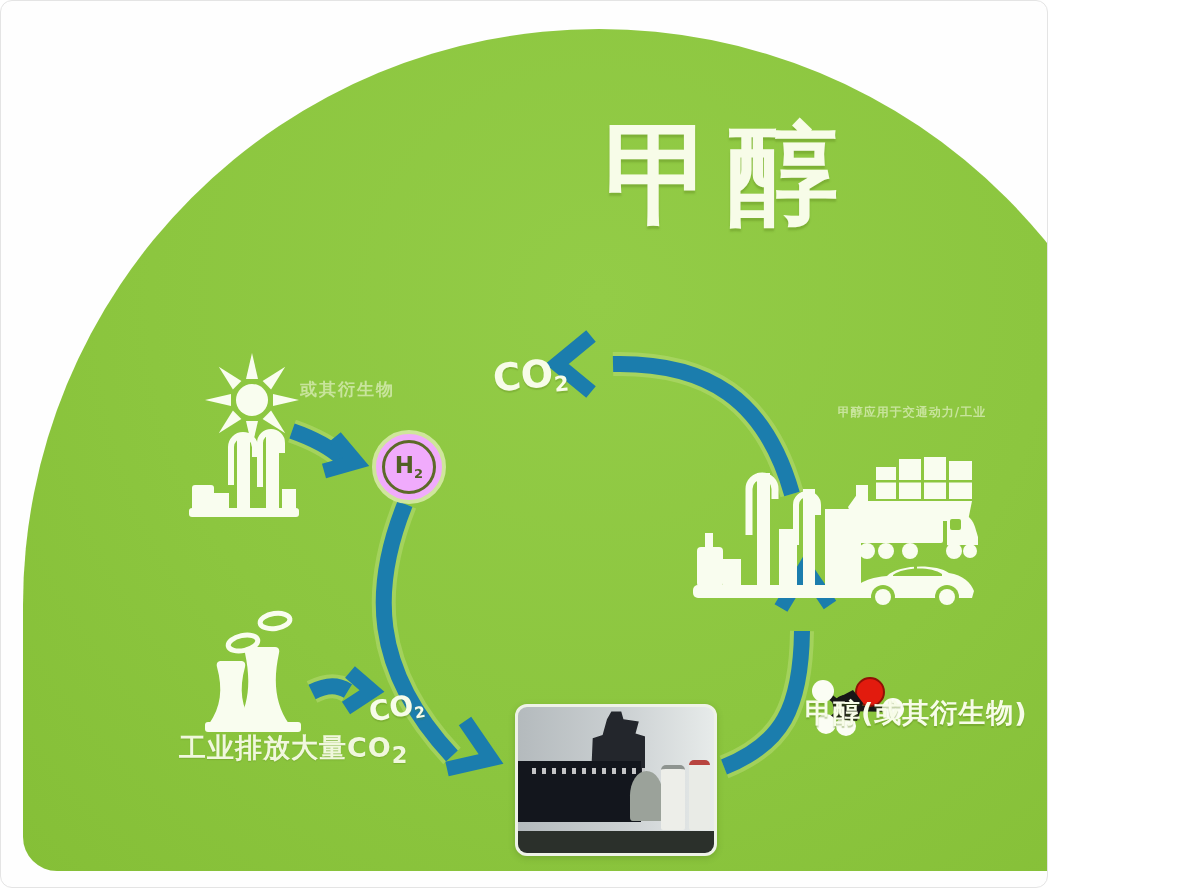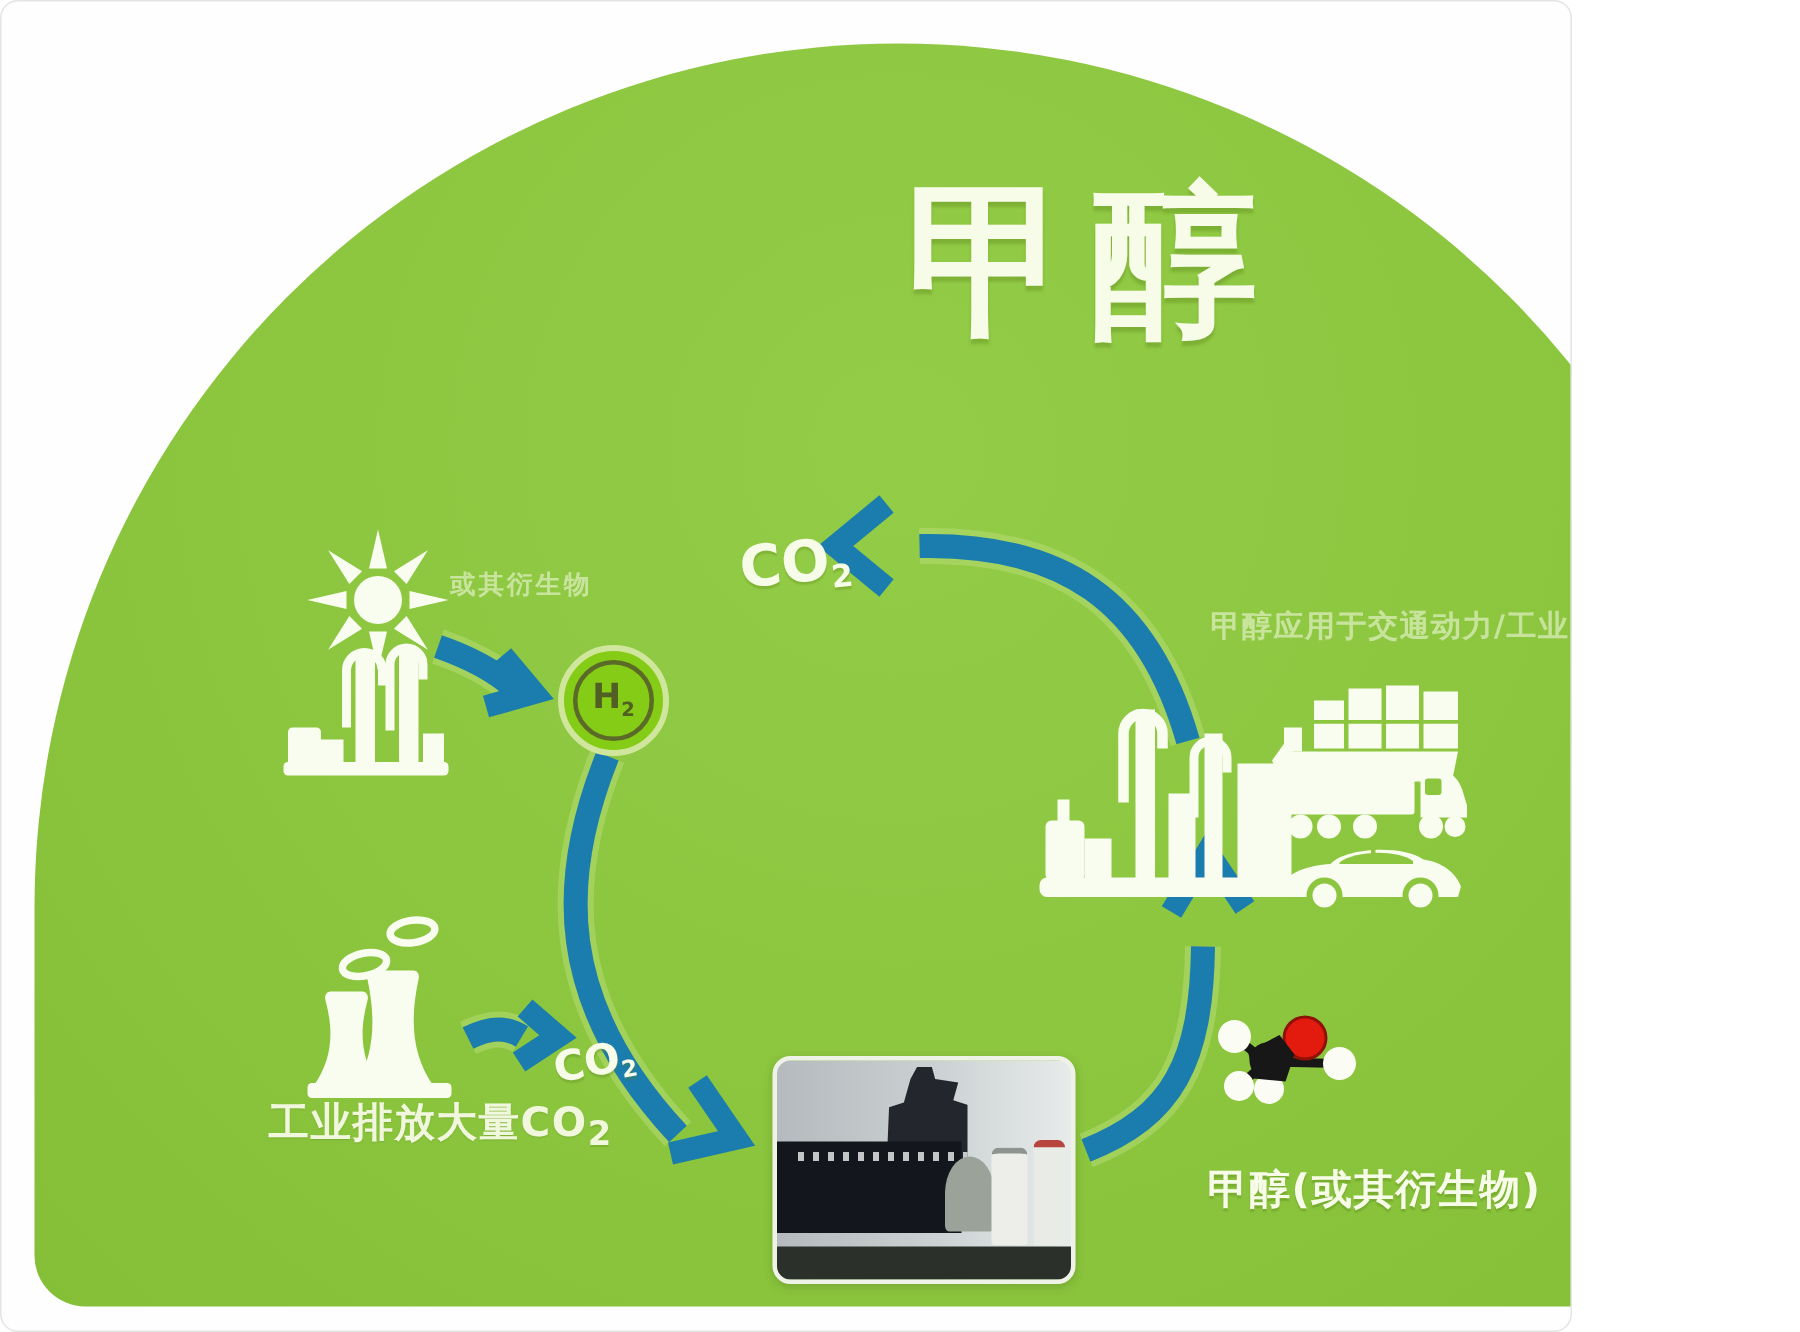--- a/index.html
+++ b/index.html
@@ -28,7 +28,7 @@
   .renew-caption{left:186px;top:520px;font-size:19px;line-height:1.35;letter-spacing:1px;white-space:nowrap;}
   .industry-caption{left:178px;top:729px;font-size:27px;font-weight:900;color:rgba(250,253,235,.92);
                     letter-spacing:1px;white-space:nowrap;text-shadow:0 1px 1px rgba(90,130,25,.3);}
-  .usage-caption{left:806px;top:403px;width:210px;text-align:center;font-size:20px;letter-spacing:1px;white-space:nowrap;}
+  .usage-caption{left:806px;top:403px;width:210px;text-align:center;font-size:12px;letter-spacing:1px;white-space:nowrap;}
   .molecule-caption{left:804px;top:774px;font-size:27px;font-weight:900;color:var(--text-cream);
                     letter-spacing:1px;white-space:nowrap;text-shadow:0 2px 1px rgba(90,130,25,.35);}
   svg{display:block;overflow:visible;}

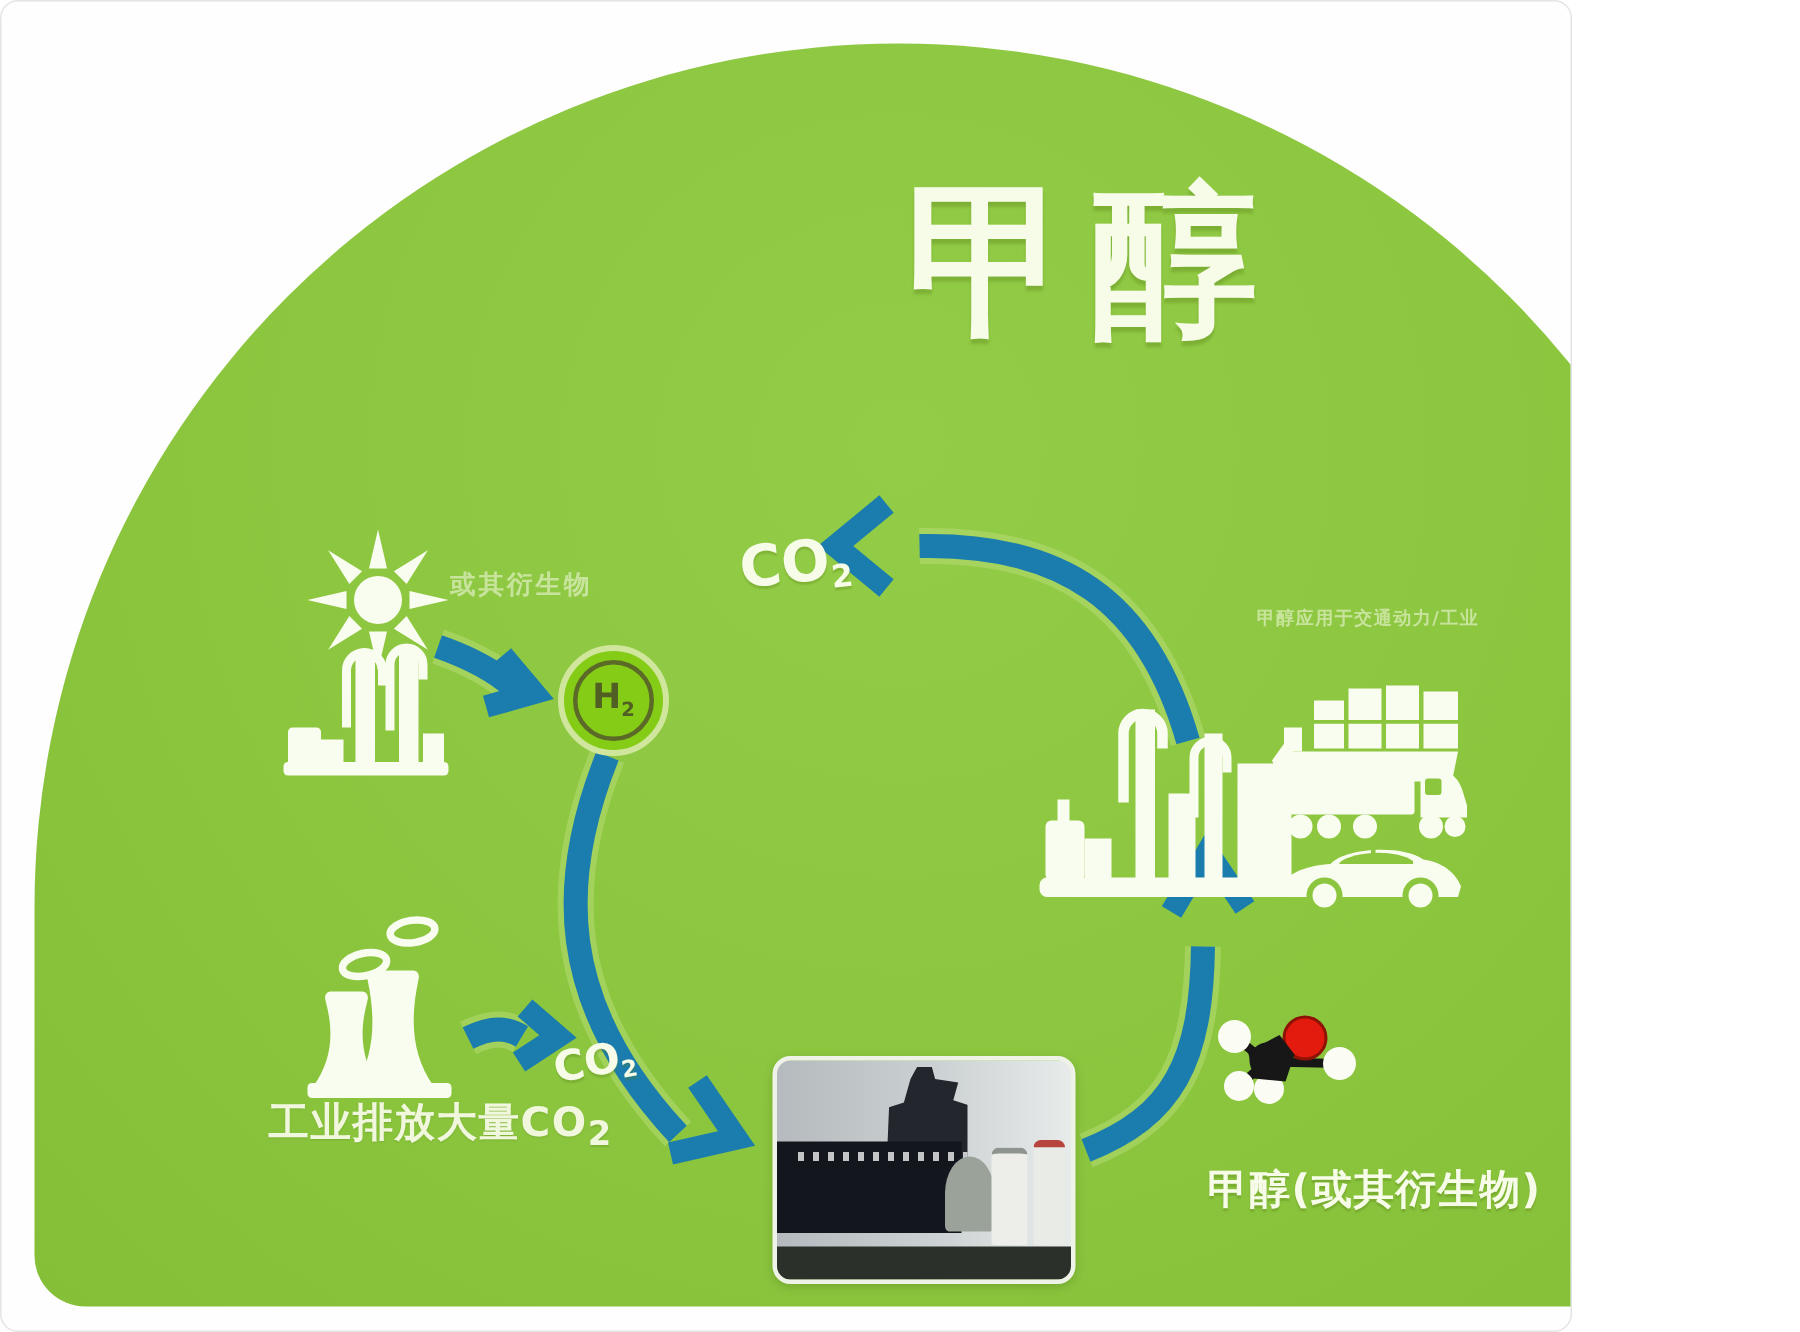--- a/index.html
+++ b/index.html
@@ -38,7 +38,7 @@
   .arrow-head{stroke:var(--arrow-teal);stroke-width:15;fill:none;stroke-linejoin:miter;}
   
   .h2-badge{left:371px;top:429px;width:74px;height:74px;border-radius:50%;
-            background:#84cc16;border:4px solid #cfe69c;}
+            background:#f0abfc;border:4px solid #cfe69c;}
   .h2-badge .ring{position:absolute;inset:6px;border:3px solid #5c6a28;border-radius:50%;
                   display:flex;align-items:center;justify-content:center;}
   .h2-badge .ring span{font-size:23px;font-weight:900;color:#515f24;}

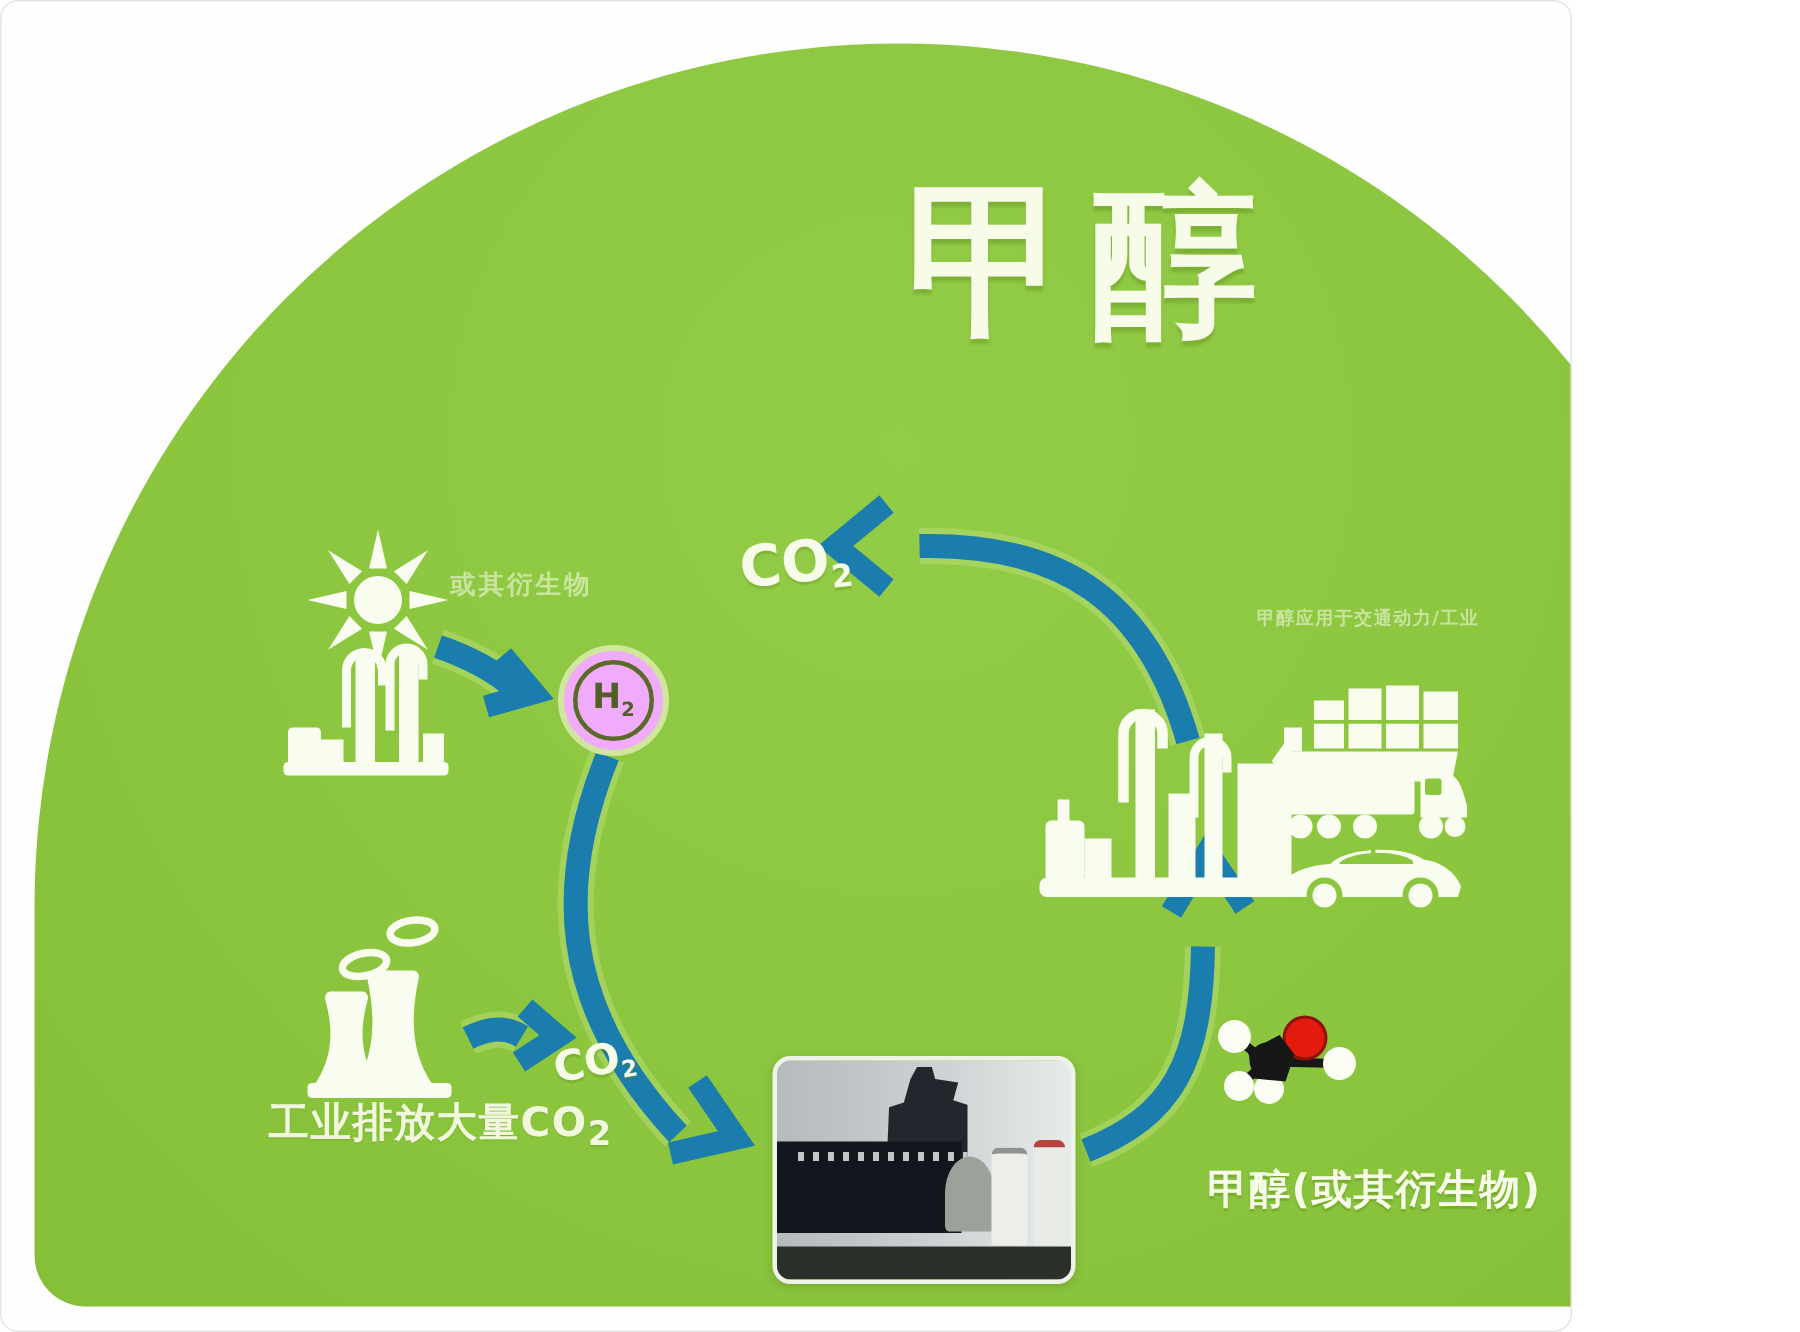--- a/index.html
+++ b/index.html
@@ -29,7 +29,7 @@
   .industry-caption{left:178px;top:729px;font-size:27px;font-weight:900;color:rgba(250,253,235,.92);
                     letter-spacing:1px;white-space:nowrap;text-shadow:0 1px 1px rgba(90,130,25,.3);}
   .usage-caption{left:806px;top:403px;width:210px;text-align:center;font-size:12px;letter-spacing:1px;white-space:nowrap;}
-  .molecule-caption{left:804px;top:774px;font-size:27px;font-weight:900;color:var(--text-cream);
+  .molecule-caption{left:804px;top:694px;font-size:27px;font-weight:900;color:var(--text-cream);
                     letter-spacing:1px;white-space:nowrap;text-shadow:0 2px 1px rgba(90,130,25,.35);}
   svg{display:block;overflow:visible;}
   .overlay{position:absolute;left:0;top:0;}

